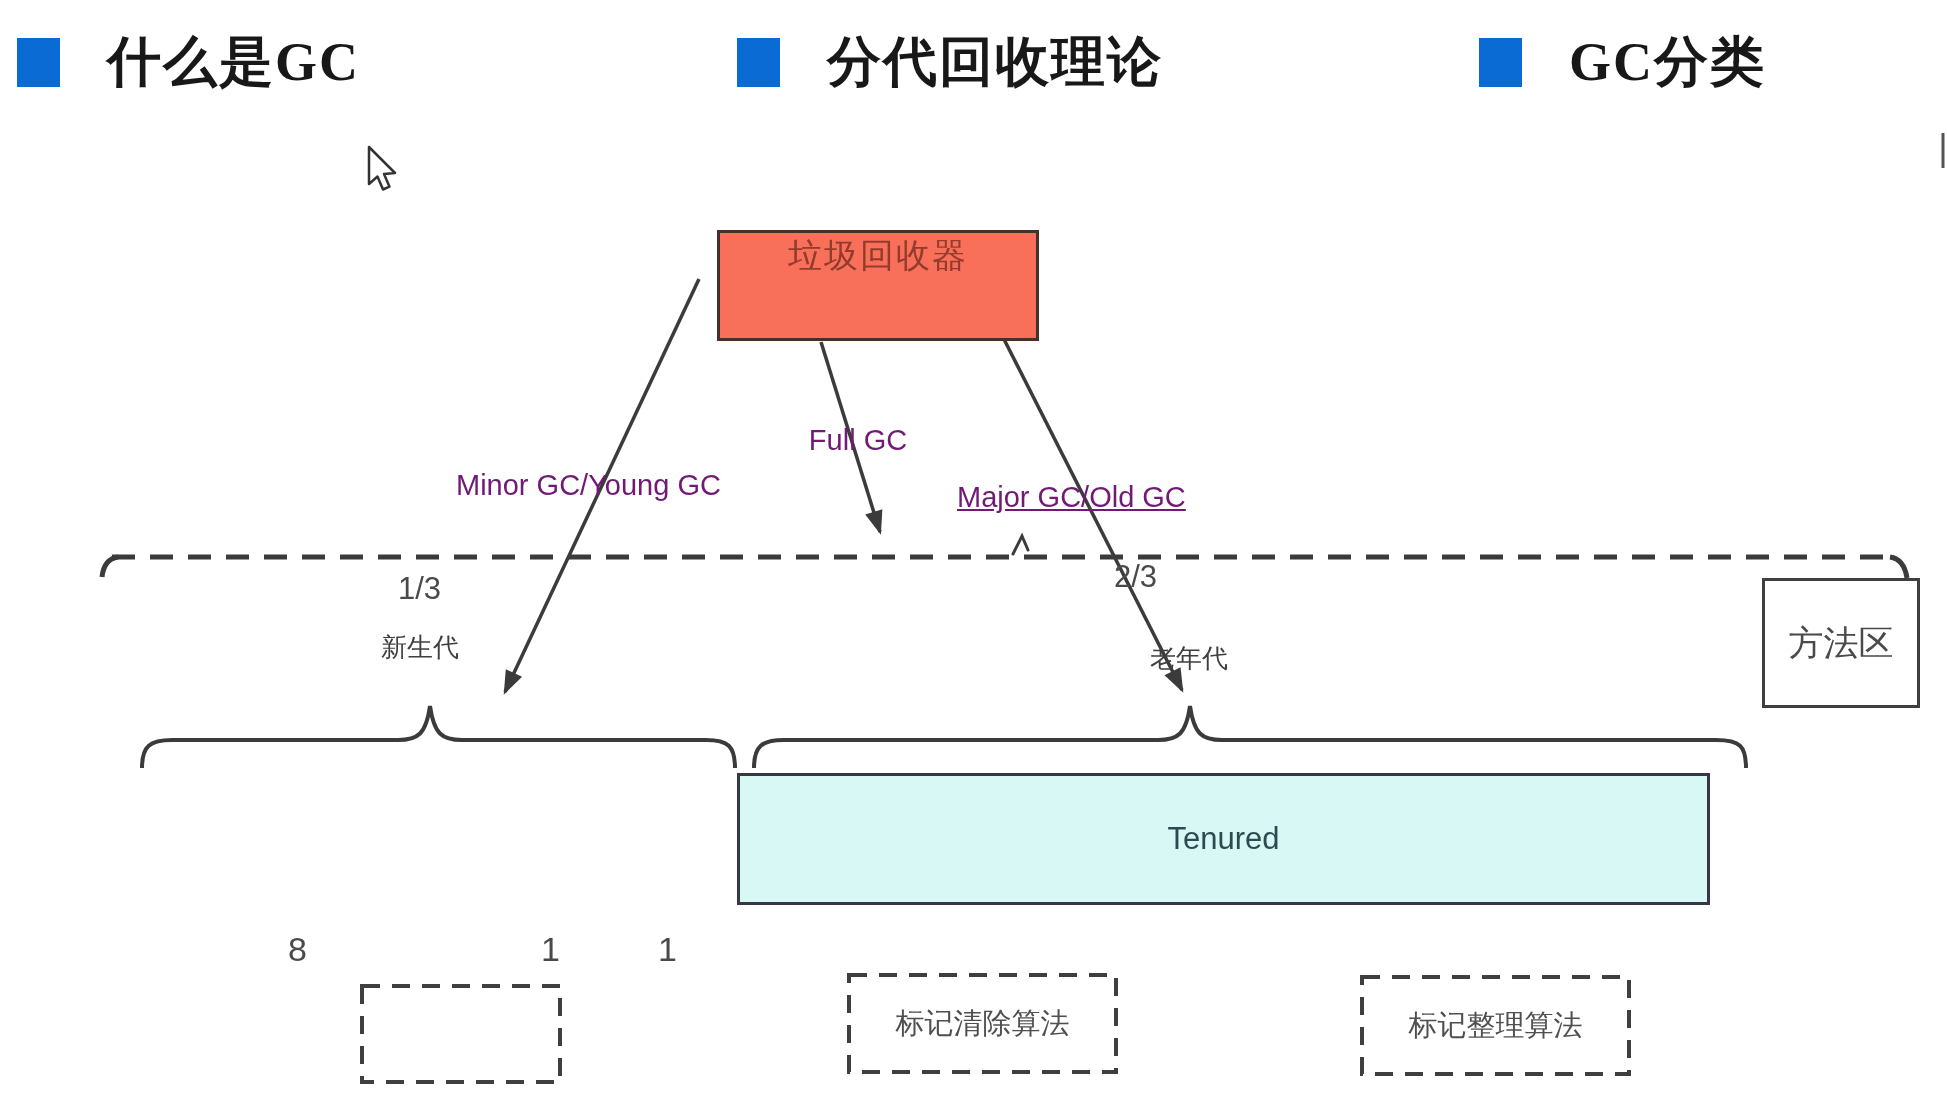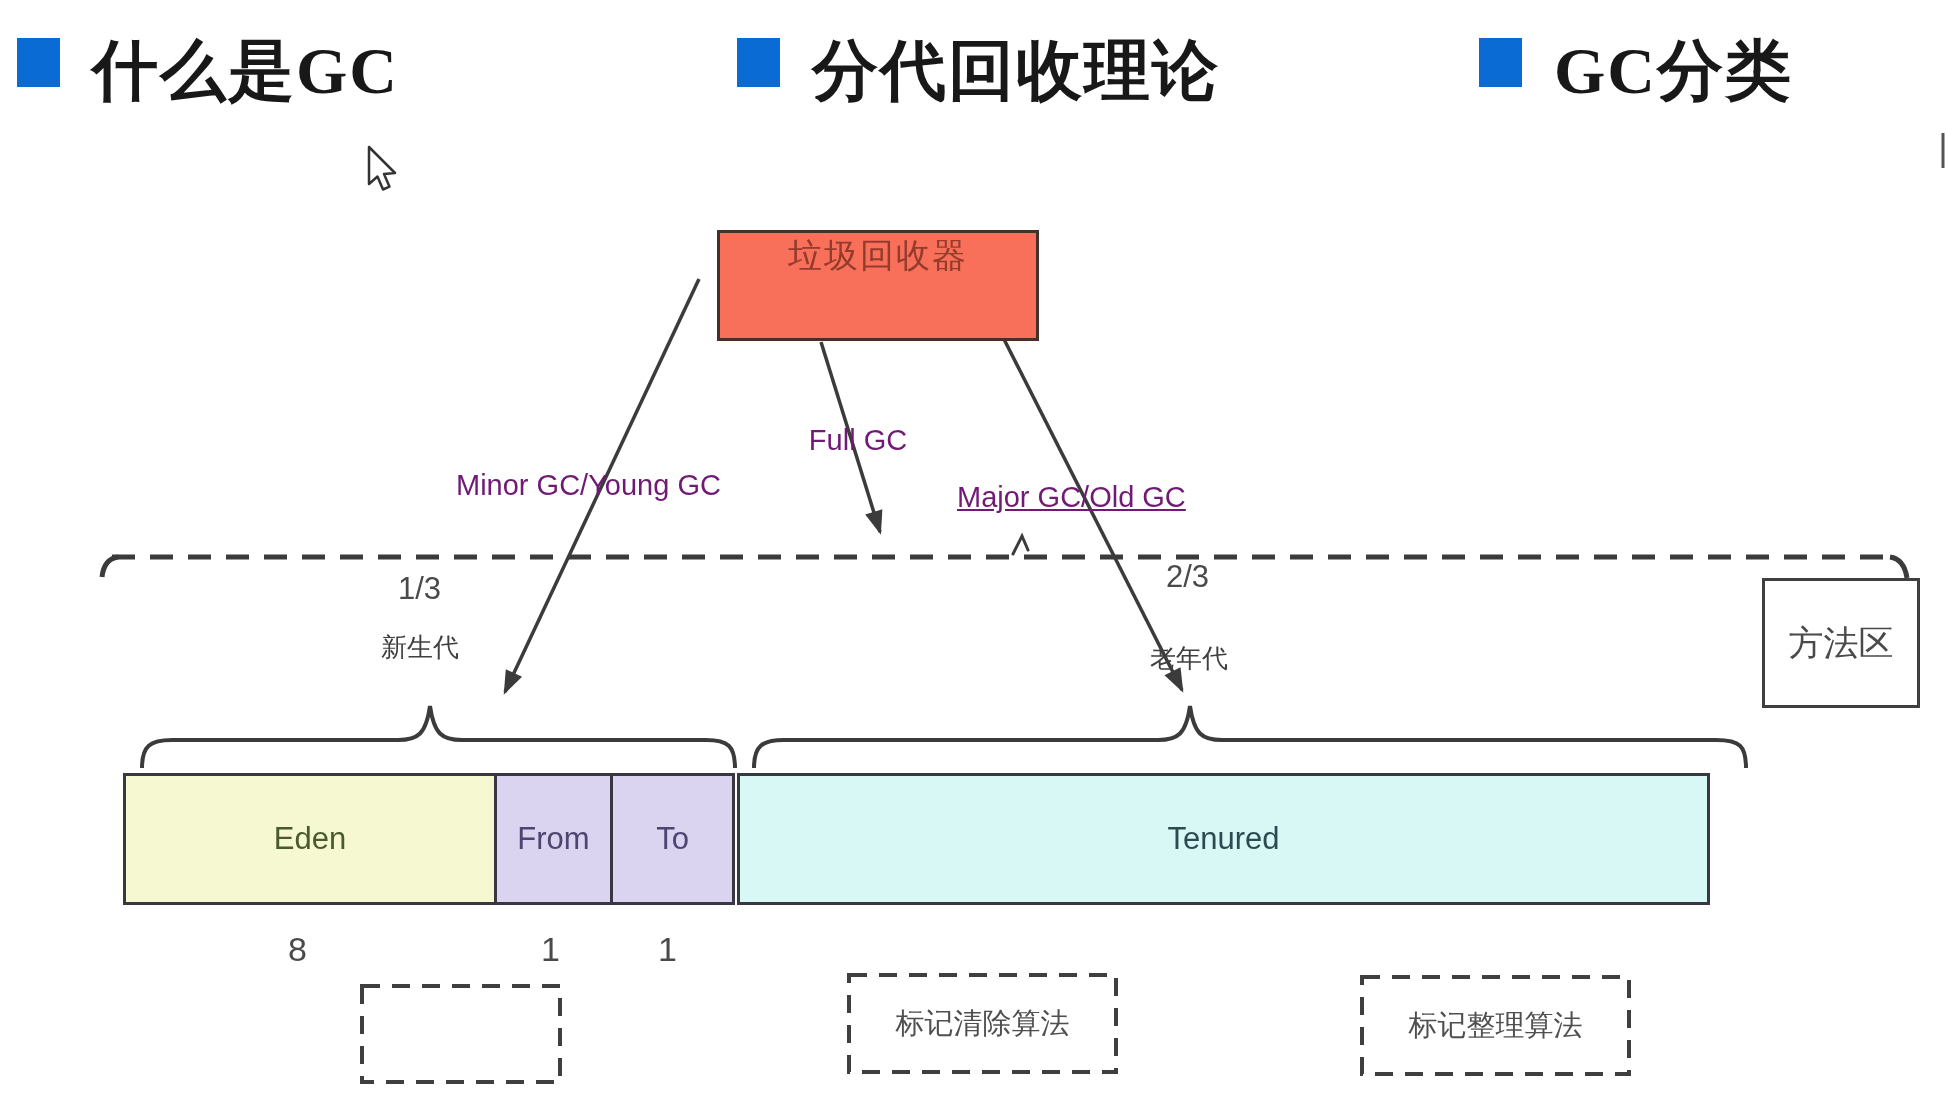--- a/index.html
+++ b/index.html
@@ -13,9 +13,9 @@
 
   
   .topic {
-    position:absolute; top:26px; display:flex; align-items:flex-start; gap:32px;
+    position:absolute; top:26px; display:flex; align-items:flex-start; gap:47px;
     font-family:"Liberation Serif","DejaVu Serif",serif;
-    font-size:66px; font-weight:600; color:#181818; letter-spacing:2px;
+    font-size:54px; font-weight:600; color:#181818; letter-spacing:2px;
     white-space:nowrap;
   }
   .topic .bullet {

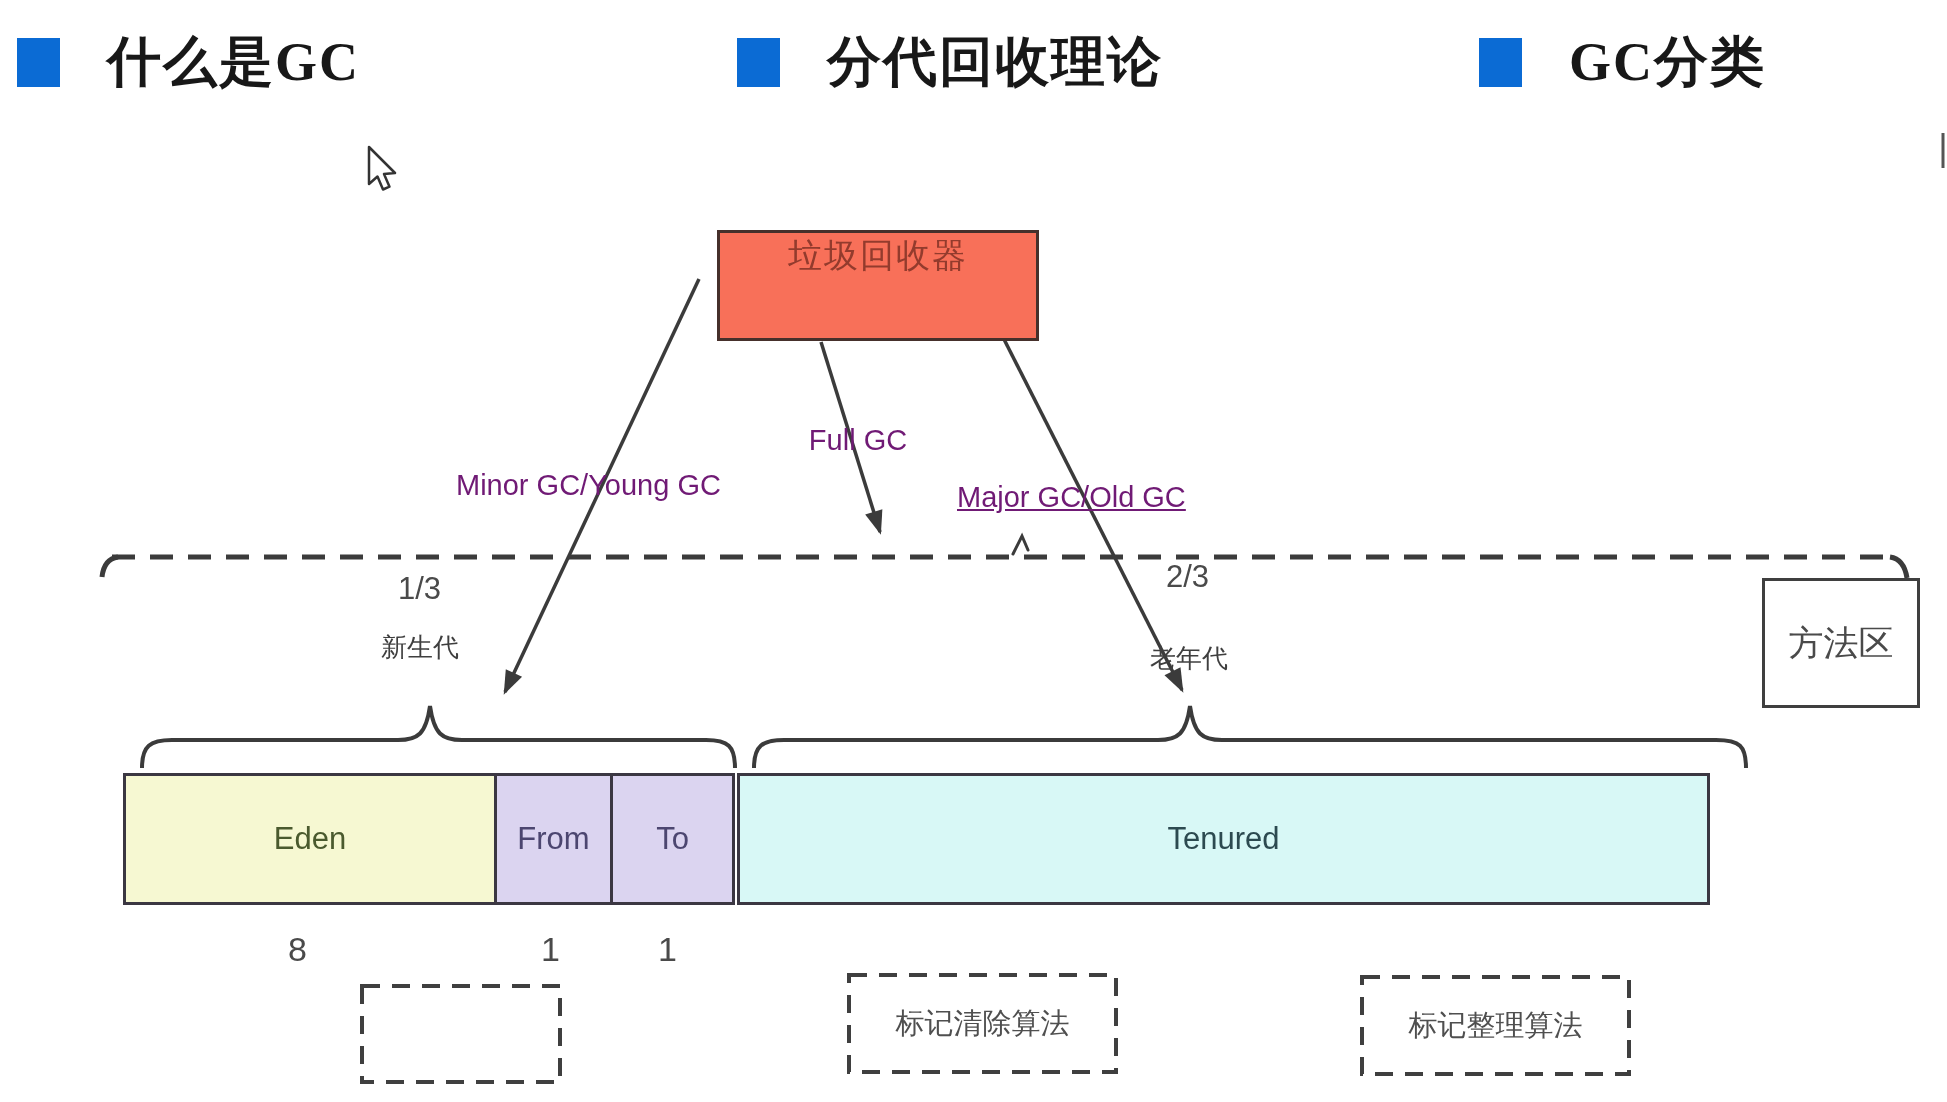--- a/index.html
+++ b/index.html
@@ -46,7 +46,7 @@
 
   .frac { position:absolute; font-size:31px; color:#4a4a4a; white-space:nowrap; }
   #frac-young { left:398px;  top:571px; }
-  #frac-old   { left:1166px; top:559px; }
+  #frac-old   { left:1114px; top:559px; }
 
   .gen-name { position:absolute; font-size:26px; color:#3f3f3f; white-space:nowrap; }
   #gen-young { left:381px;  top:630px; }

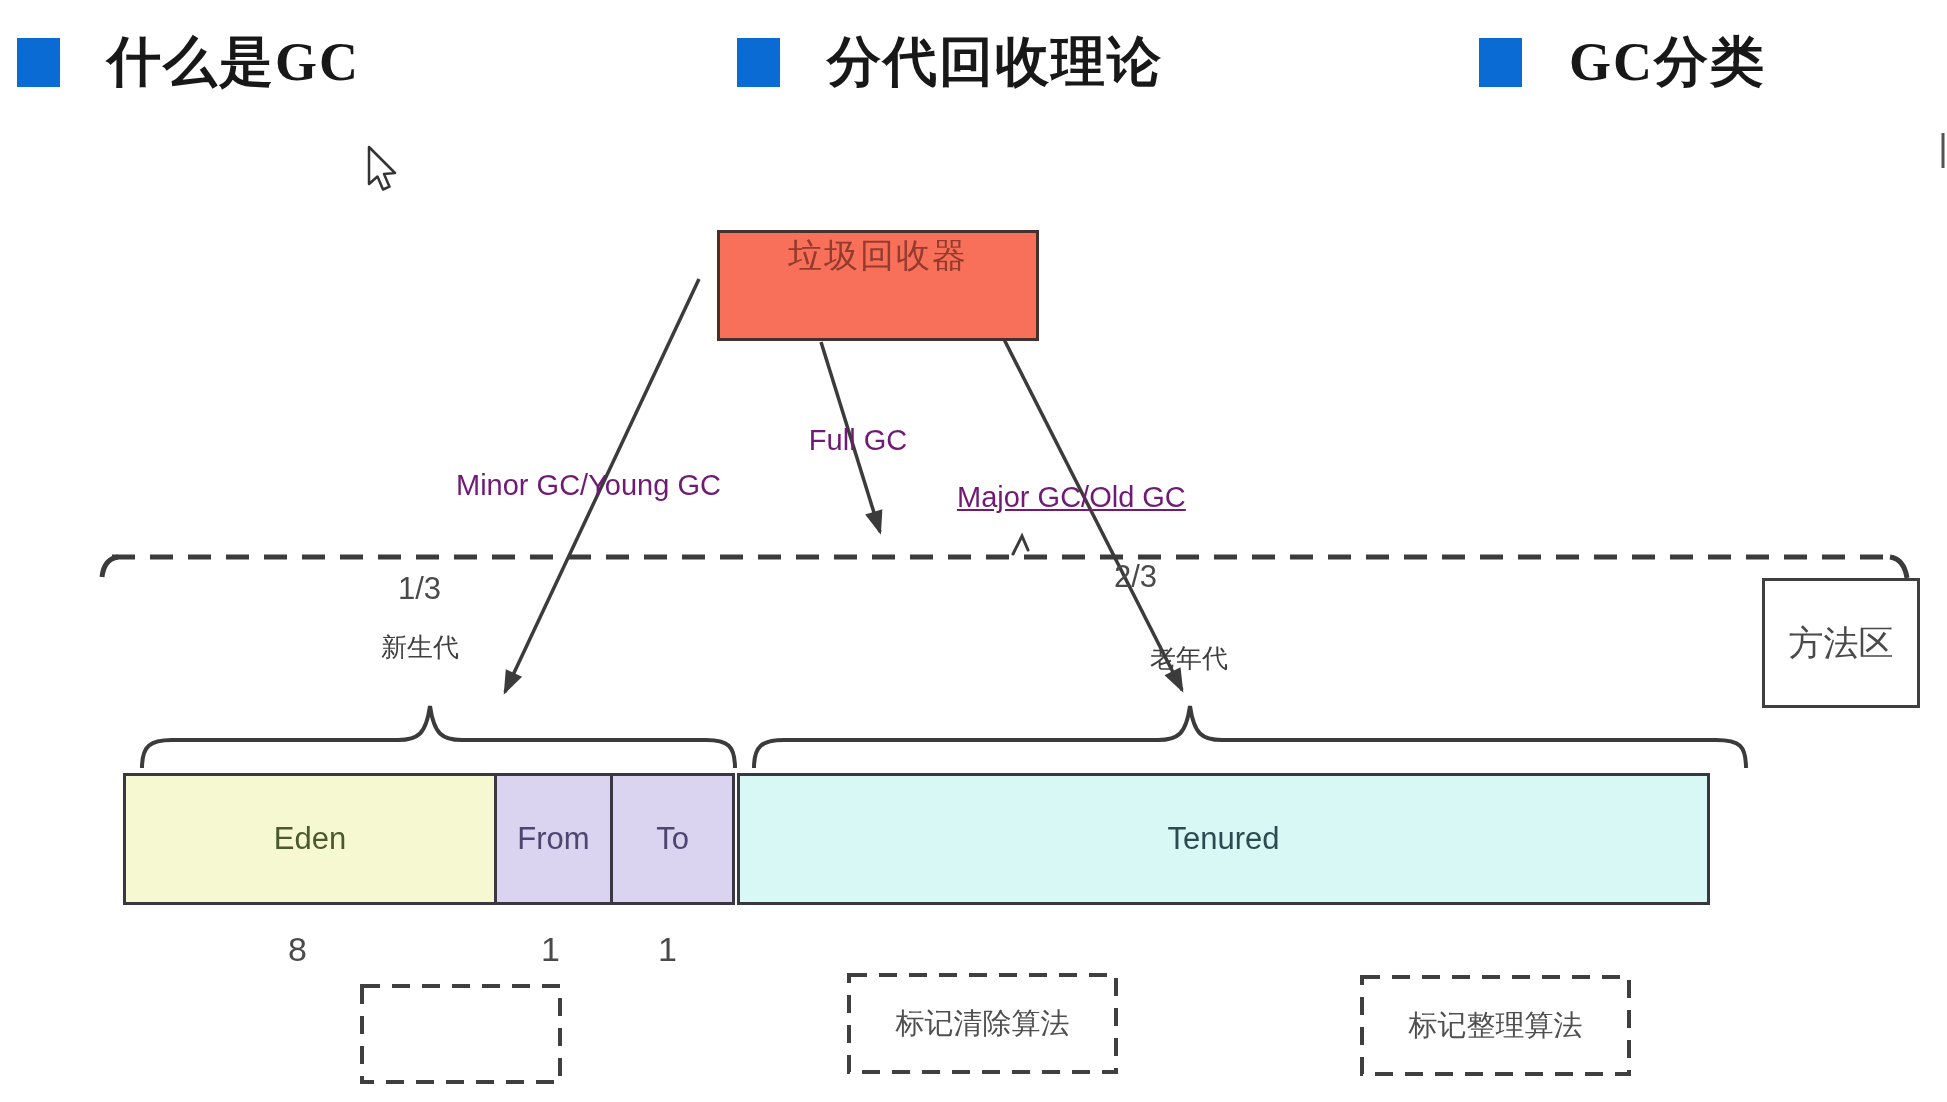--- a/index.html
+++ b/index.html
@@ -161,17 +161,6 @@
     <span>方法区</span>
   </div>
 
-  <div class="young-box">
-    <div class="cell cell-eden">
-      <span>Eden</span>
-    </div>
-    <div class="cell cell-from">
-      <span>From</span>
-    </div>
-    <div class="cell cell-to">
-      <span>To</span>
-    </div>
-  </div>
   <div class="tenured-box">
     <span>Tenured</span>
   </div>

